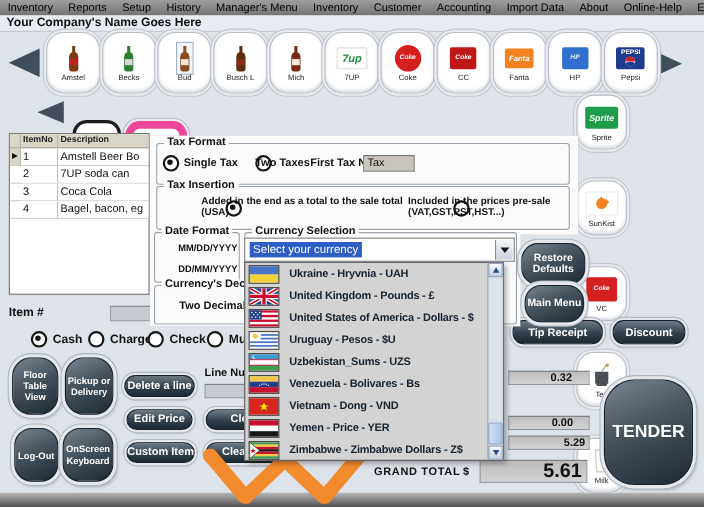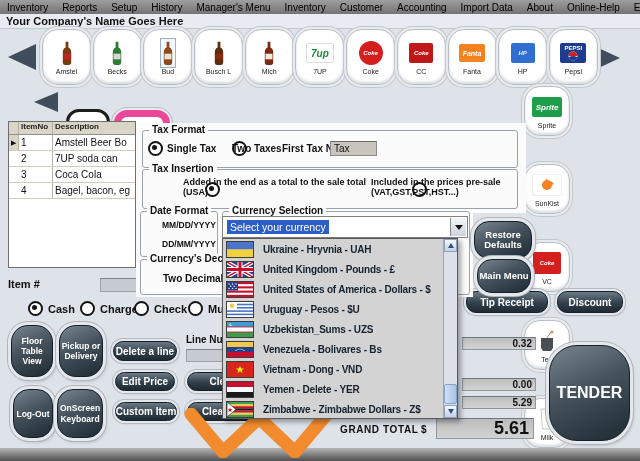--- a/index.html
+++ b/index.html
@@ -502,7 +502,7 @@
 <div class="abs pill" style="left:466px;top:291px;width:80px;height:20px;">Tip Receipt</div>
 <div class="abs pill" style="left:557px;top:291px;width:64px;height:20px;">Discount</div>
 
-<div class="abs fld" style="left:462px;top:337px;width:74px;height:13px;font-size:10px;line-height:11px;padding-right:3px;">0.32</div>
+<div class="abs fld" style="left:462px;top:337px;width:74px;height:13px;font-size:10px;line-height:11px;padding-right:15px;">0.32</div>
 <div class="abs fld" style="left:462px;top:378px;width:74px;height:13px;font-size:10px;line-height:11px;padding-right:3px;">0.00</div>
 <div class="abs fld" style="left:462px;top:396px;width:74px;height:13px;font-size:10px;line-height:11px;padding-right:3px;">5.29</div>
 

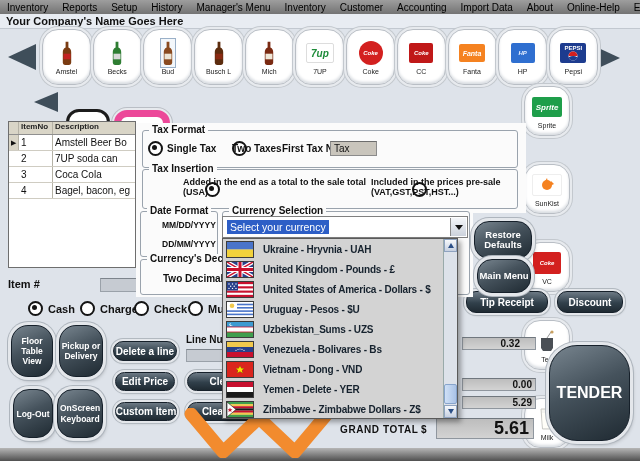--- a/index.html
+++ b/index.html
@@ -433,7 +433,7 @@
         <rect y="5" width="26" height="5" fill="#fff"></rect>
         <rect y="10" width="26" height="5" fill="#1a1a1a"></rect>
       </svg>
-    <span>Yemen - Delete - YER</span>
+    <span>Yemen - Price - YER</span>
   </div>
   <div class="opt">
     <svg class="flag" viewBox="0 0 26 15">

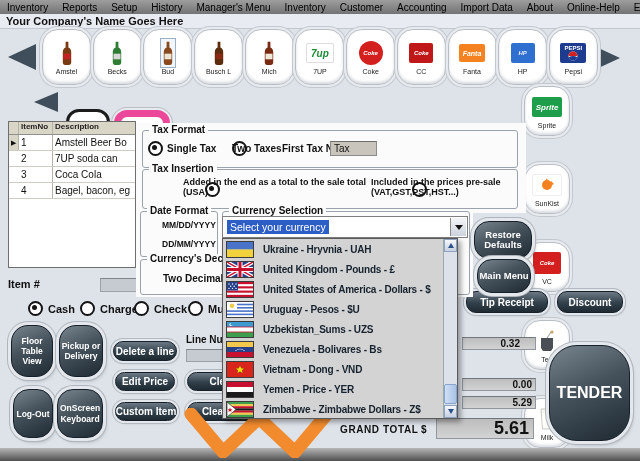--- a/index.html
+++ b/index.html
@@ -503,7 +503,7 @@
 <div class="abs pill" style="left:557px;top:291px;width:64px;height:20px;">Discount</div>
 
 <div class="abs fld" style="left:462px;top:337px;width:74px;height:13px;font-size:10px;line-height:11px;padding-right:15px;">0.32</div>
-<div class="abs fld" style="left:462px;top:378px;width:74px;height:13px;font-size:10px;line-height:11px;padding-right:3px;">0.00</div>
+<div class="abs fld" style="left:462px;top:378px;width:74px;height:13px;font-size:10px;line-height:11px;padding-right:14px;">0.00</div>
 <div class="abs fld" style="left:462px;top:396px;width:74px;height:13px;font-size:10px;line-height:11px;padding-right:3px;">5.29</div>
 
 <span class="abs" style="left:340px;top:424px;font-size:10px;font-weight:bold;letter-spacing:.6px;">GRAND TOTAL</span>

